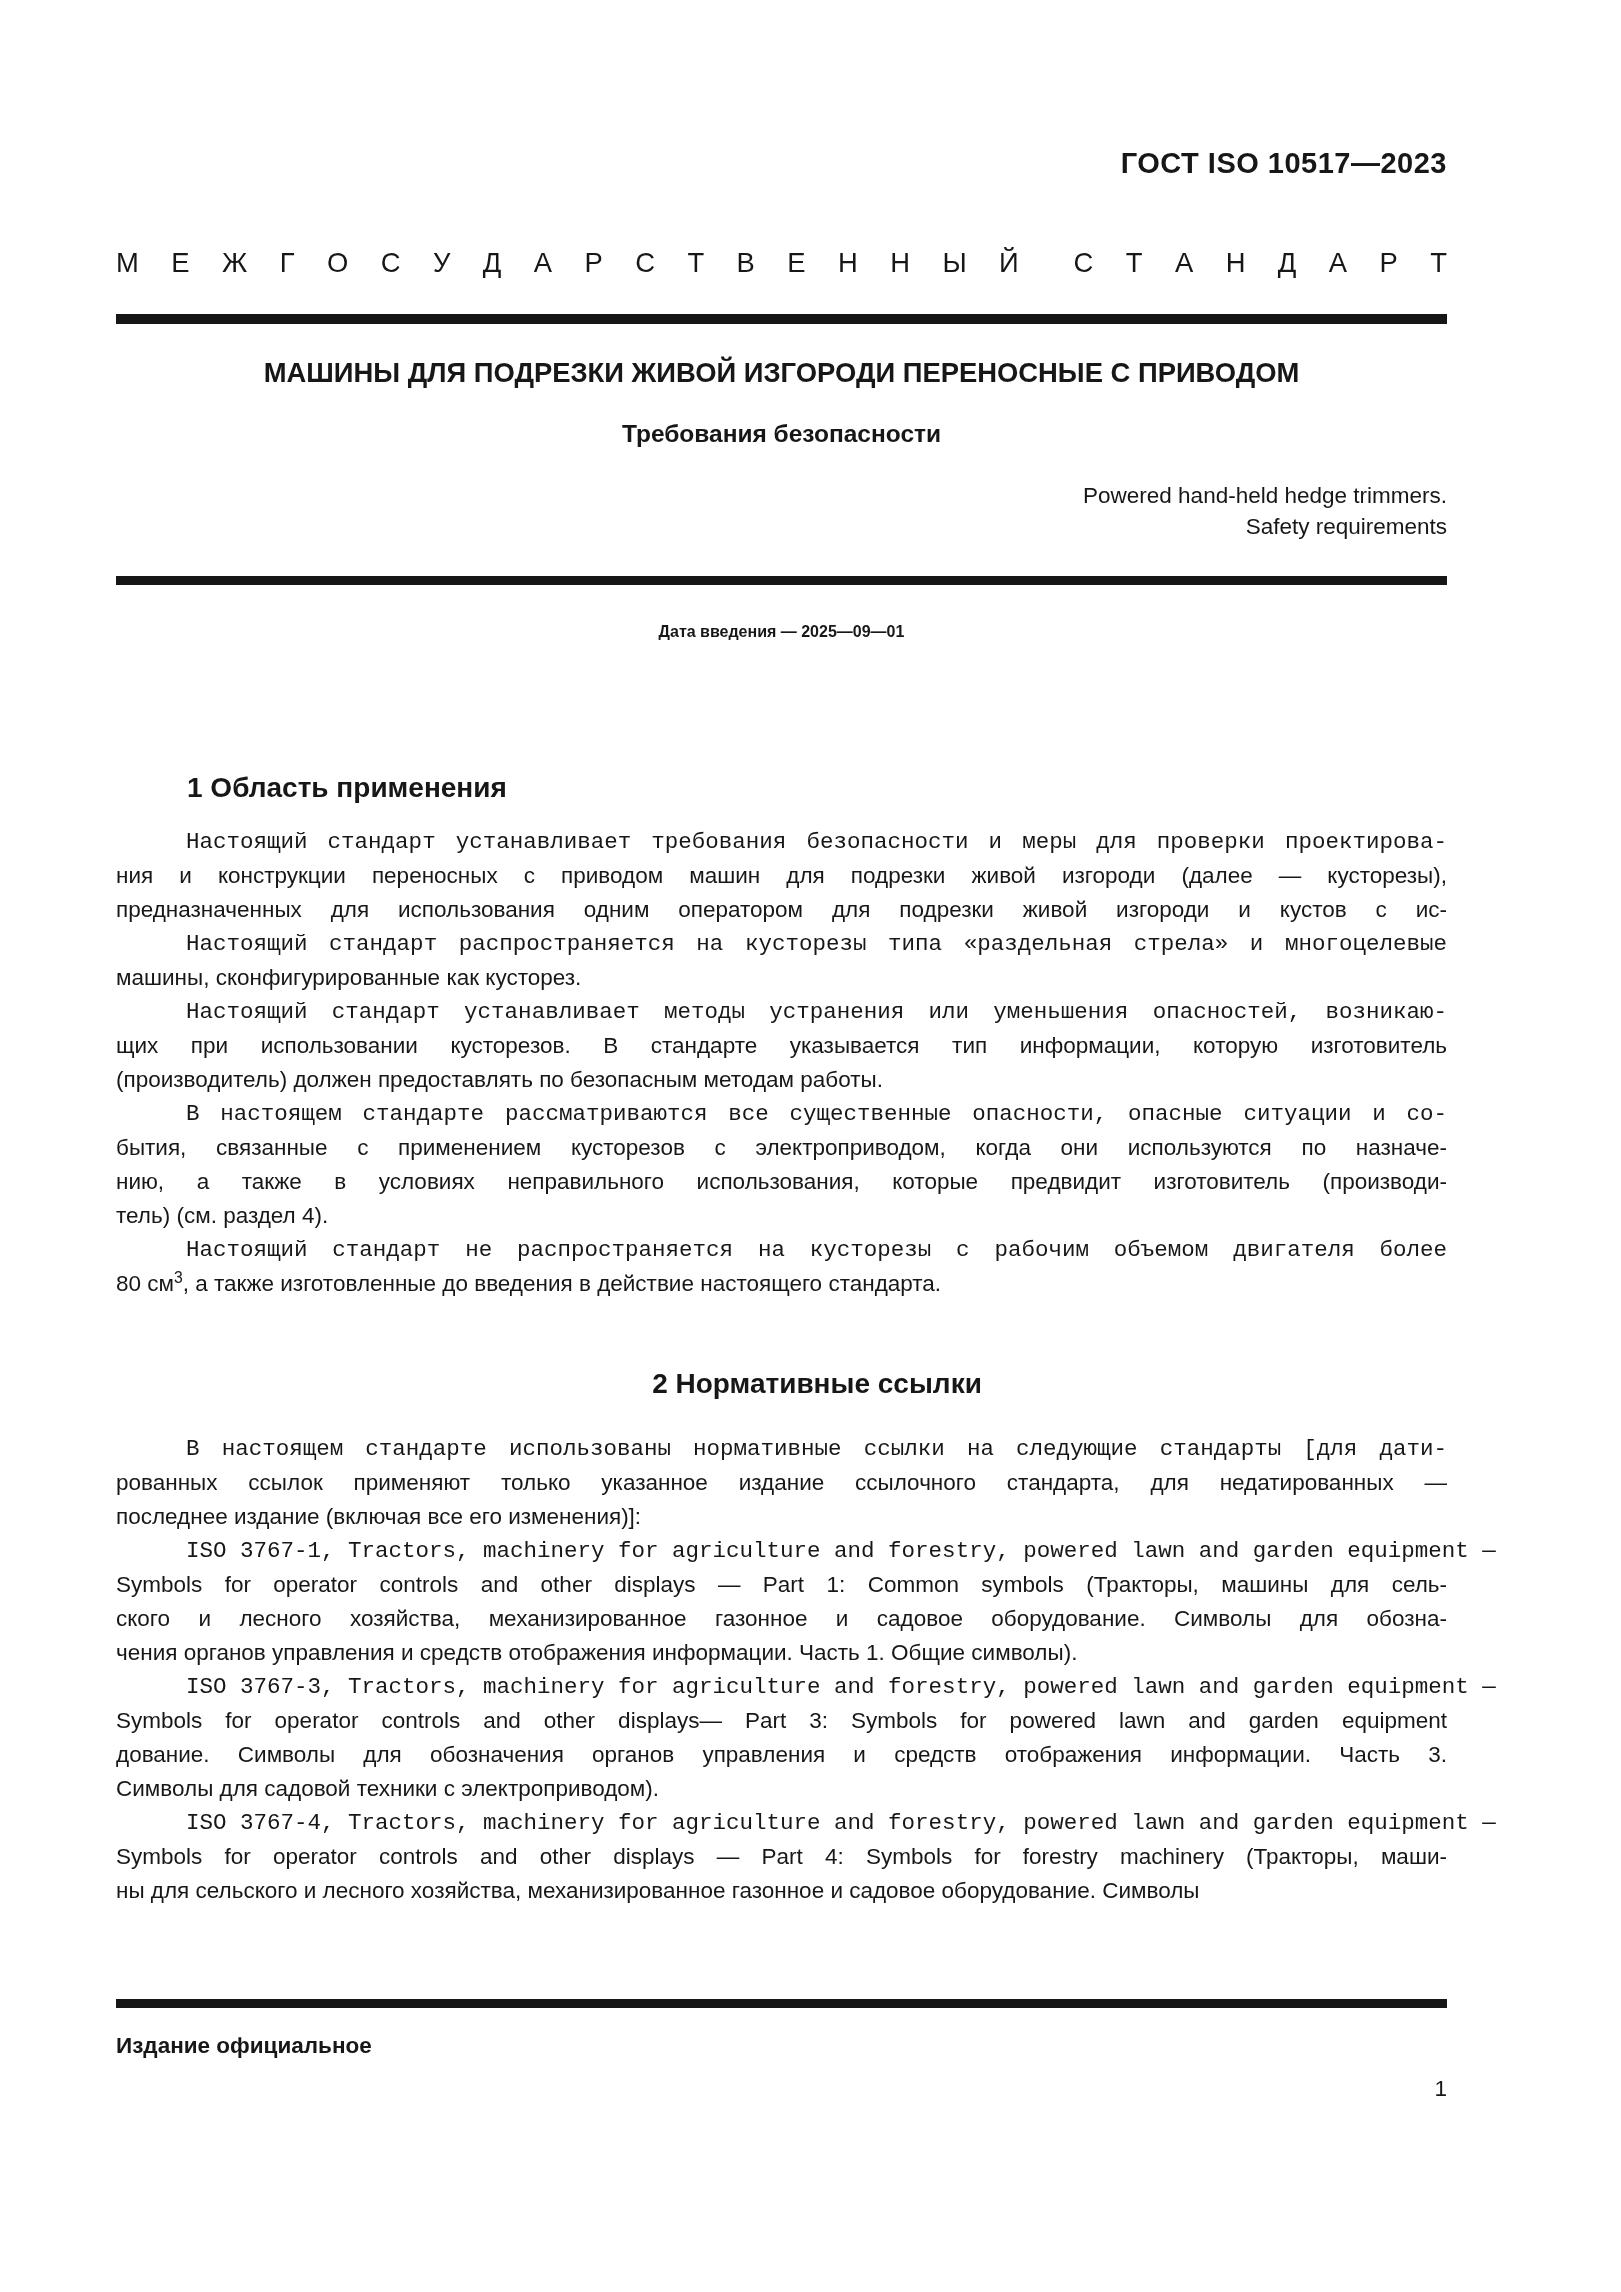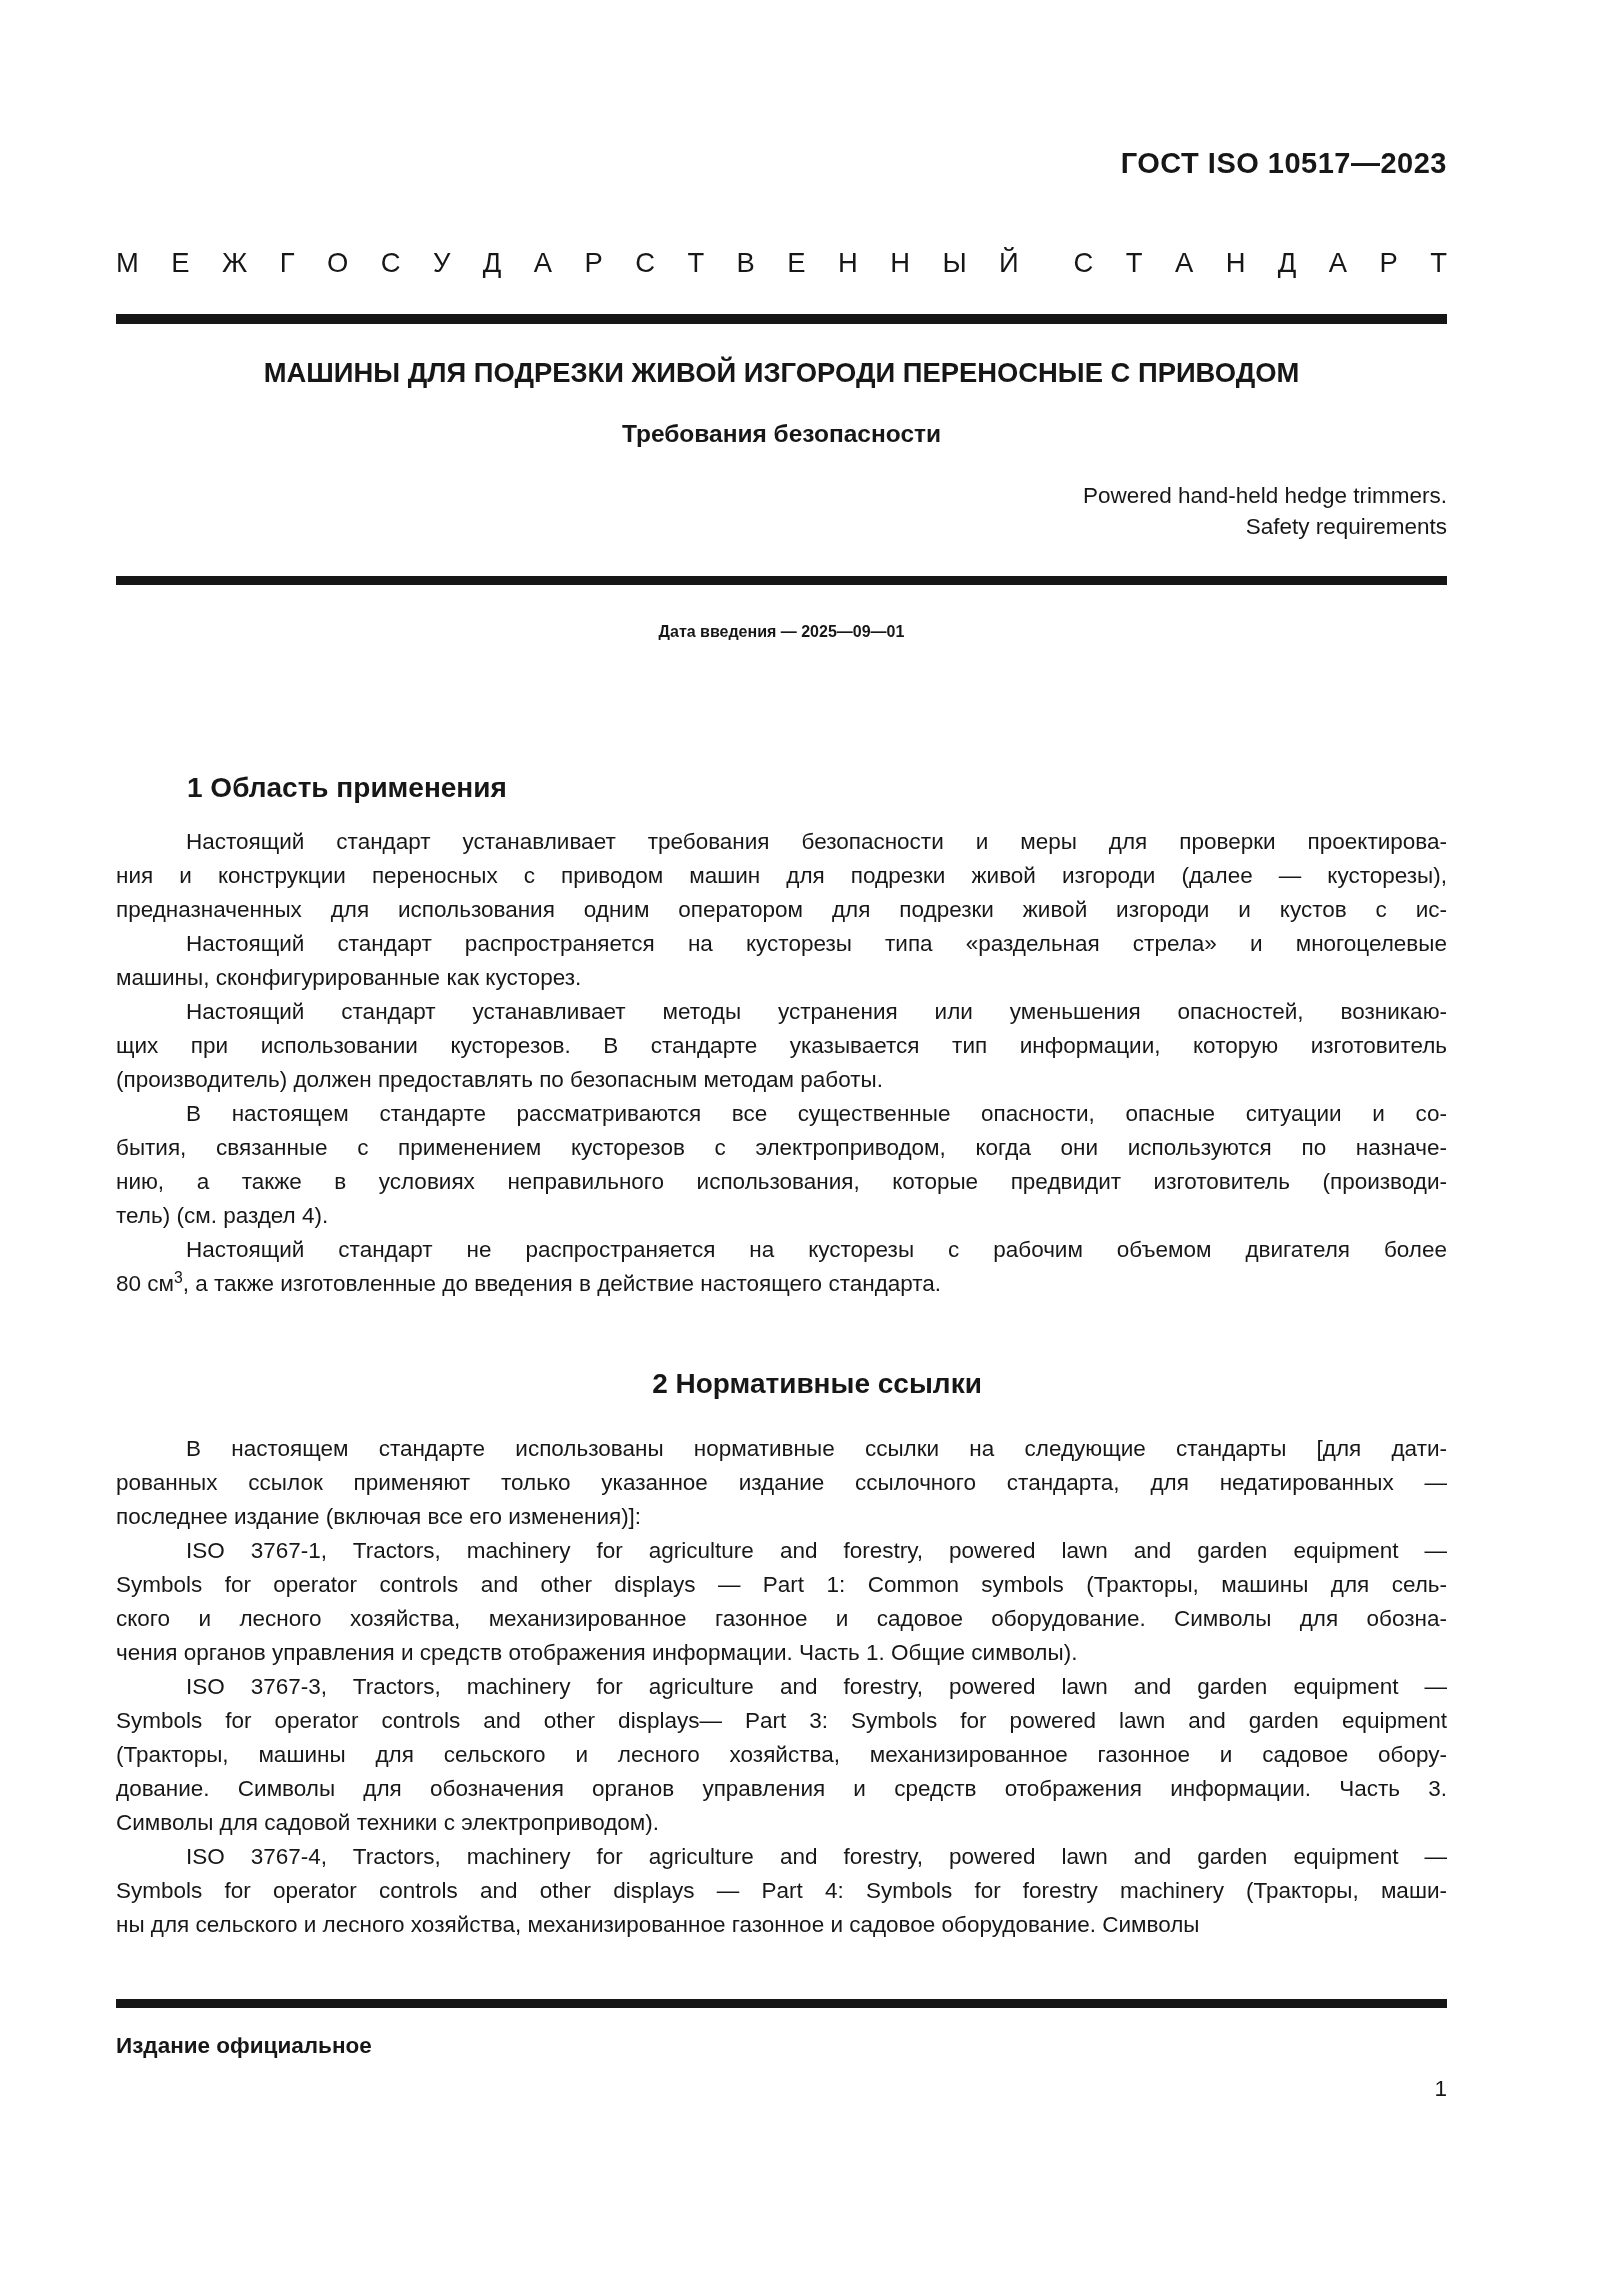--- a/index.html
+++ b/index.html
@@ -89,7 +89,7 @@
     text-align: justify;
     text-align-last: justify;
   }
-  .line.first { text-indent: 70px; }
+  .line.first { text-indent: 70px; font-family: Liberation Mono, monospace; }
   .line.last {
     text-align-last: auto;
     white-space: normal;

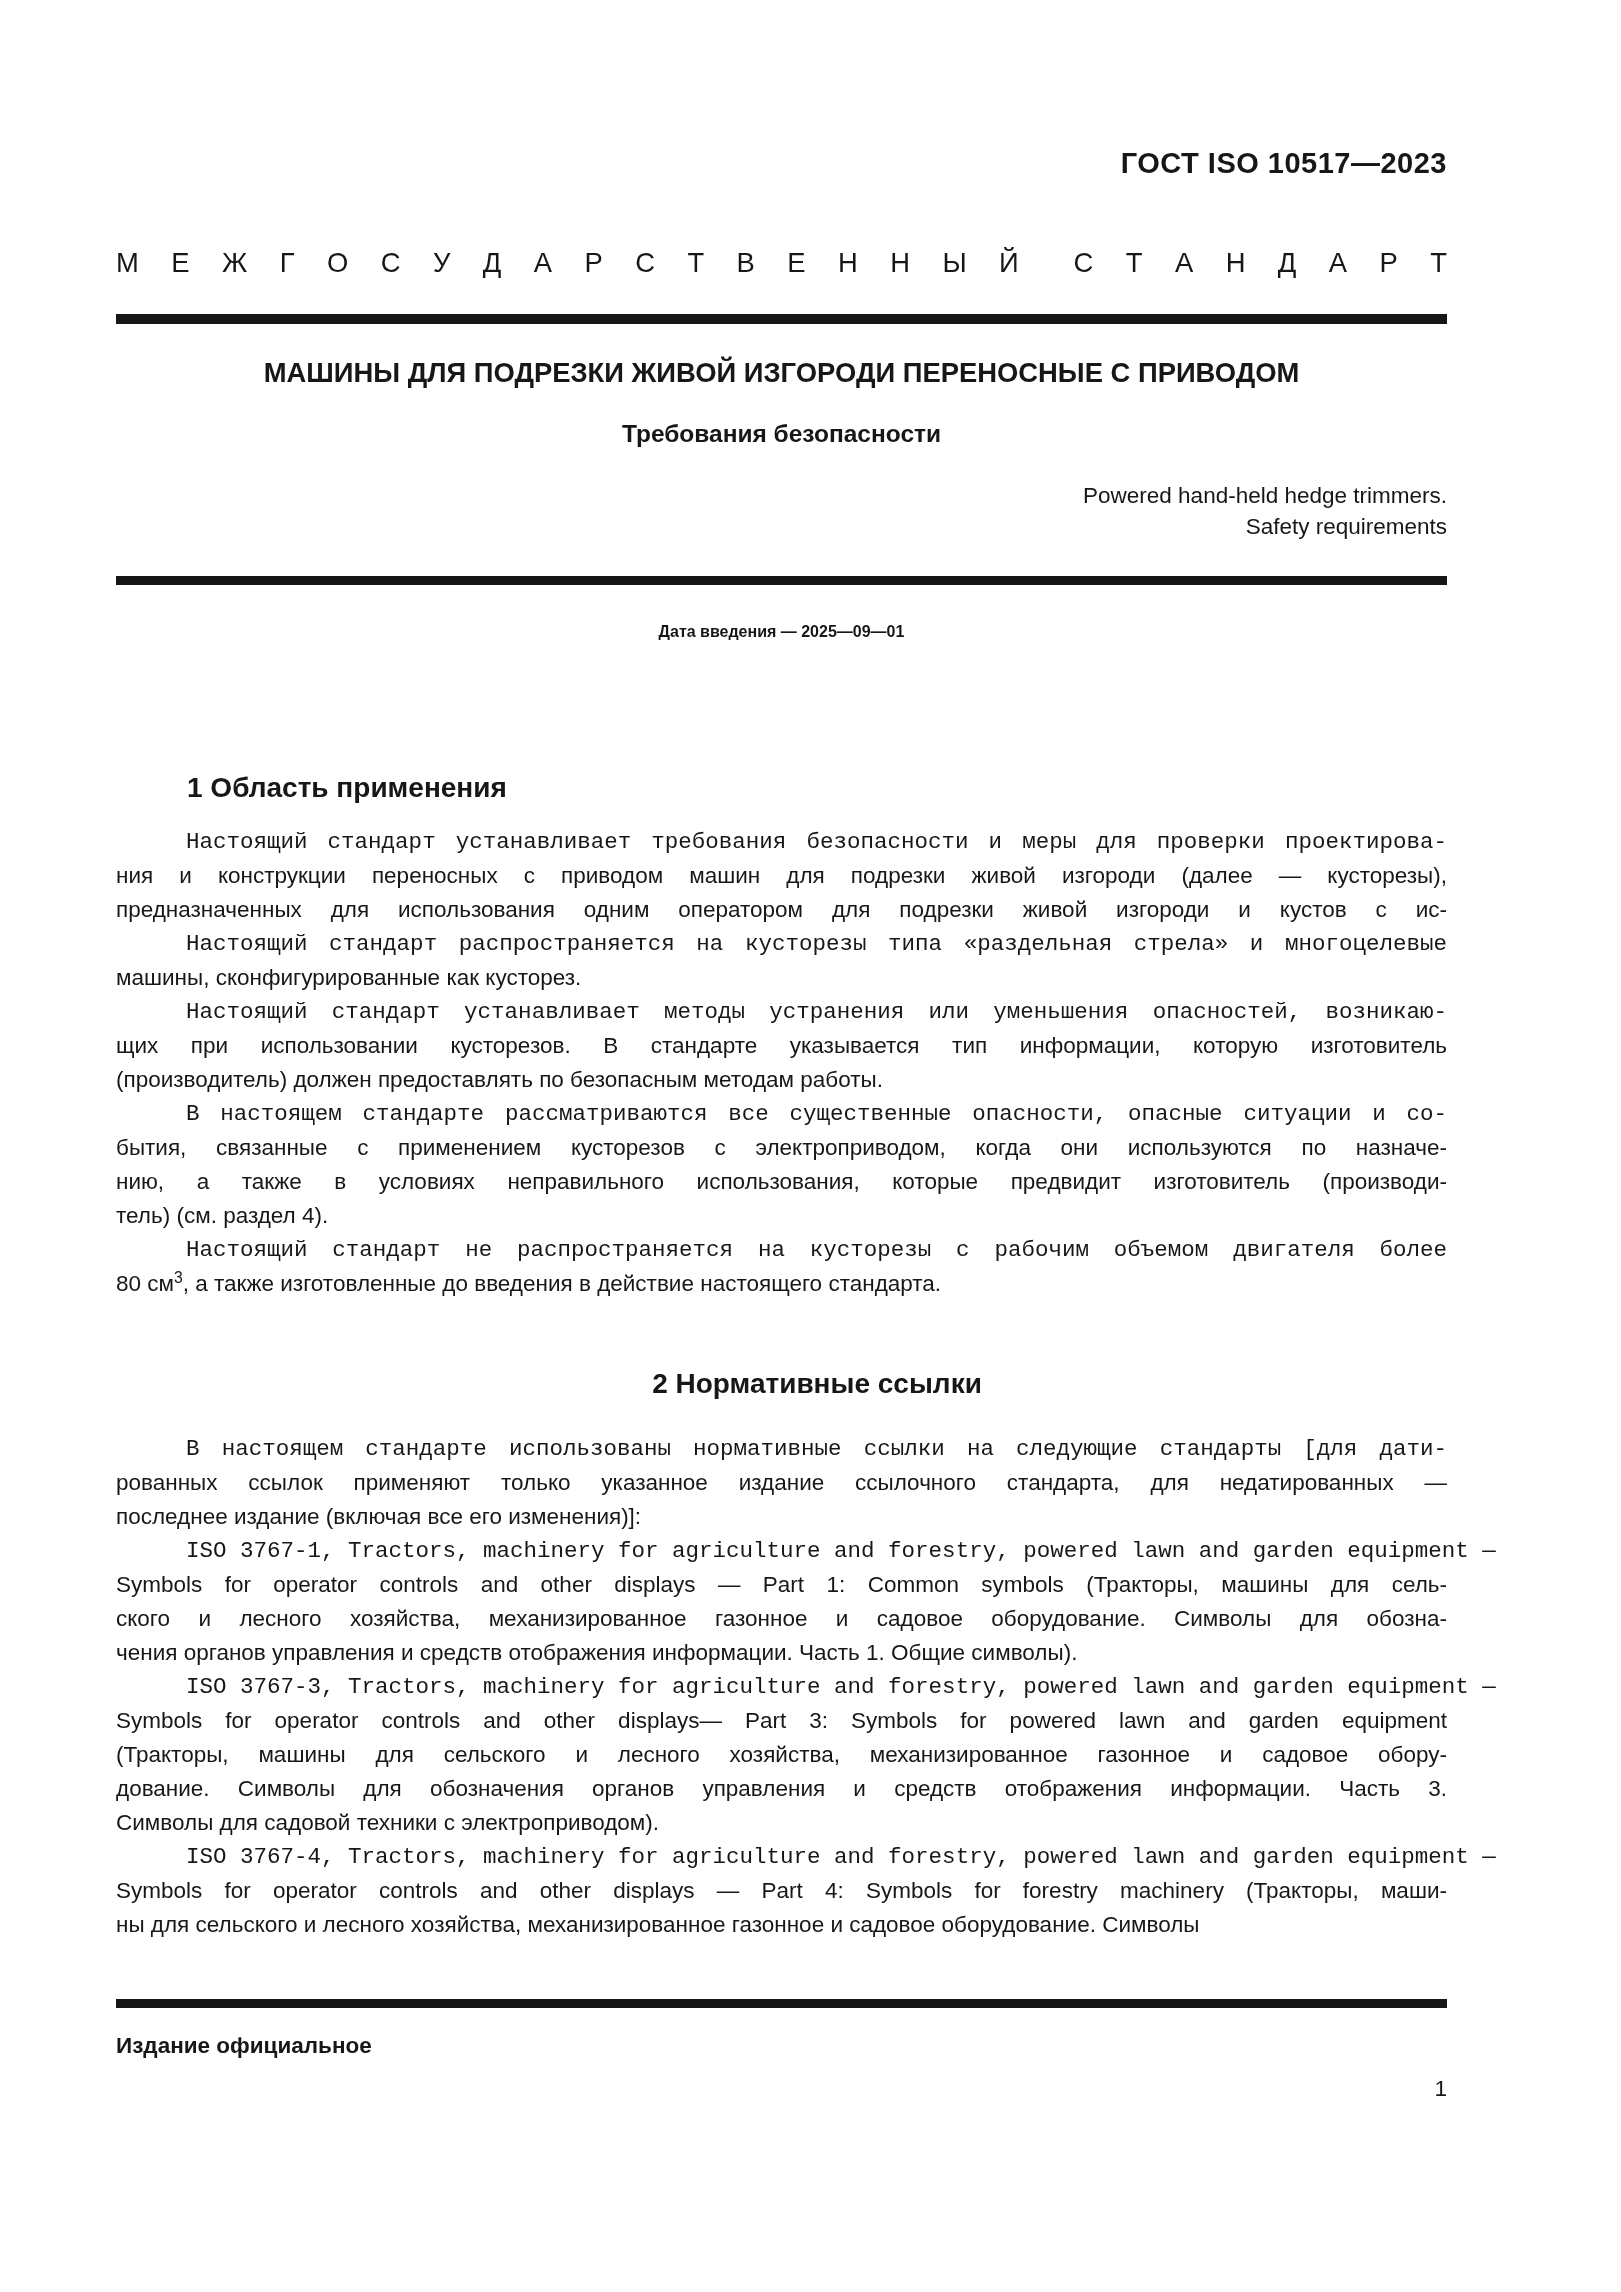--- a/index.html
+++ b/index.html
@@ -188,7 +188,6 @@
     <div class="para">
       <div class="line first">ISO 3767-3, Tractors, machinery for agriculture and forestry, powered lawn and garden equipment —</div>
       <div class="line">Symbols for operator controls and other displays— Part 3: Symbols for powered lawn and garden equipment</div>
-      <div class="line">(Тракторы, машины для сельского и лесного хозяйства, механизированное газонное и садовое обору-</div>
       <div class="line">дование. Символы для обозначения органов управления и средств отображения информации. Часть 3.</div>
       <div class="line last">Символы для садовой техники с электроприводом).</div>
     </div>

